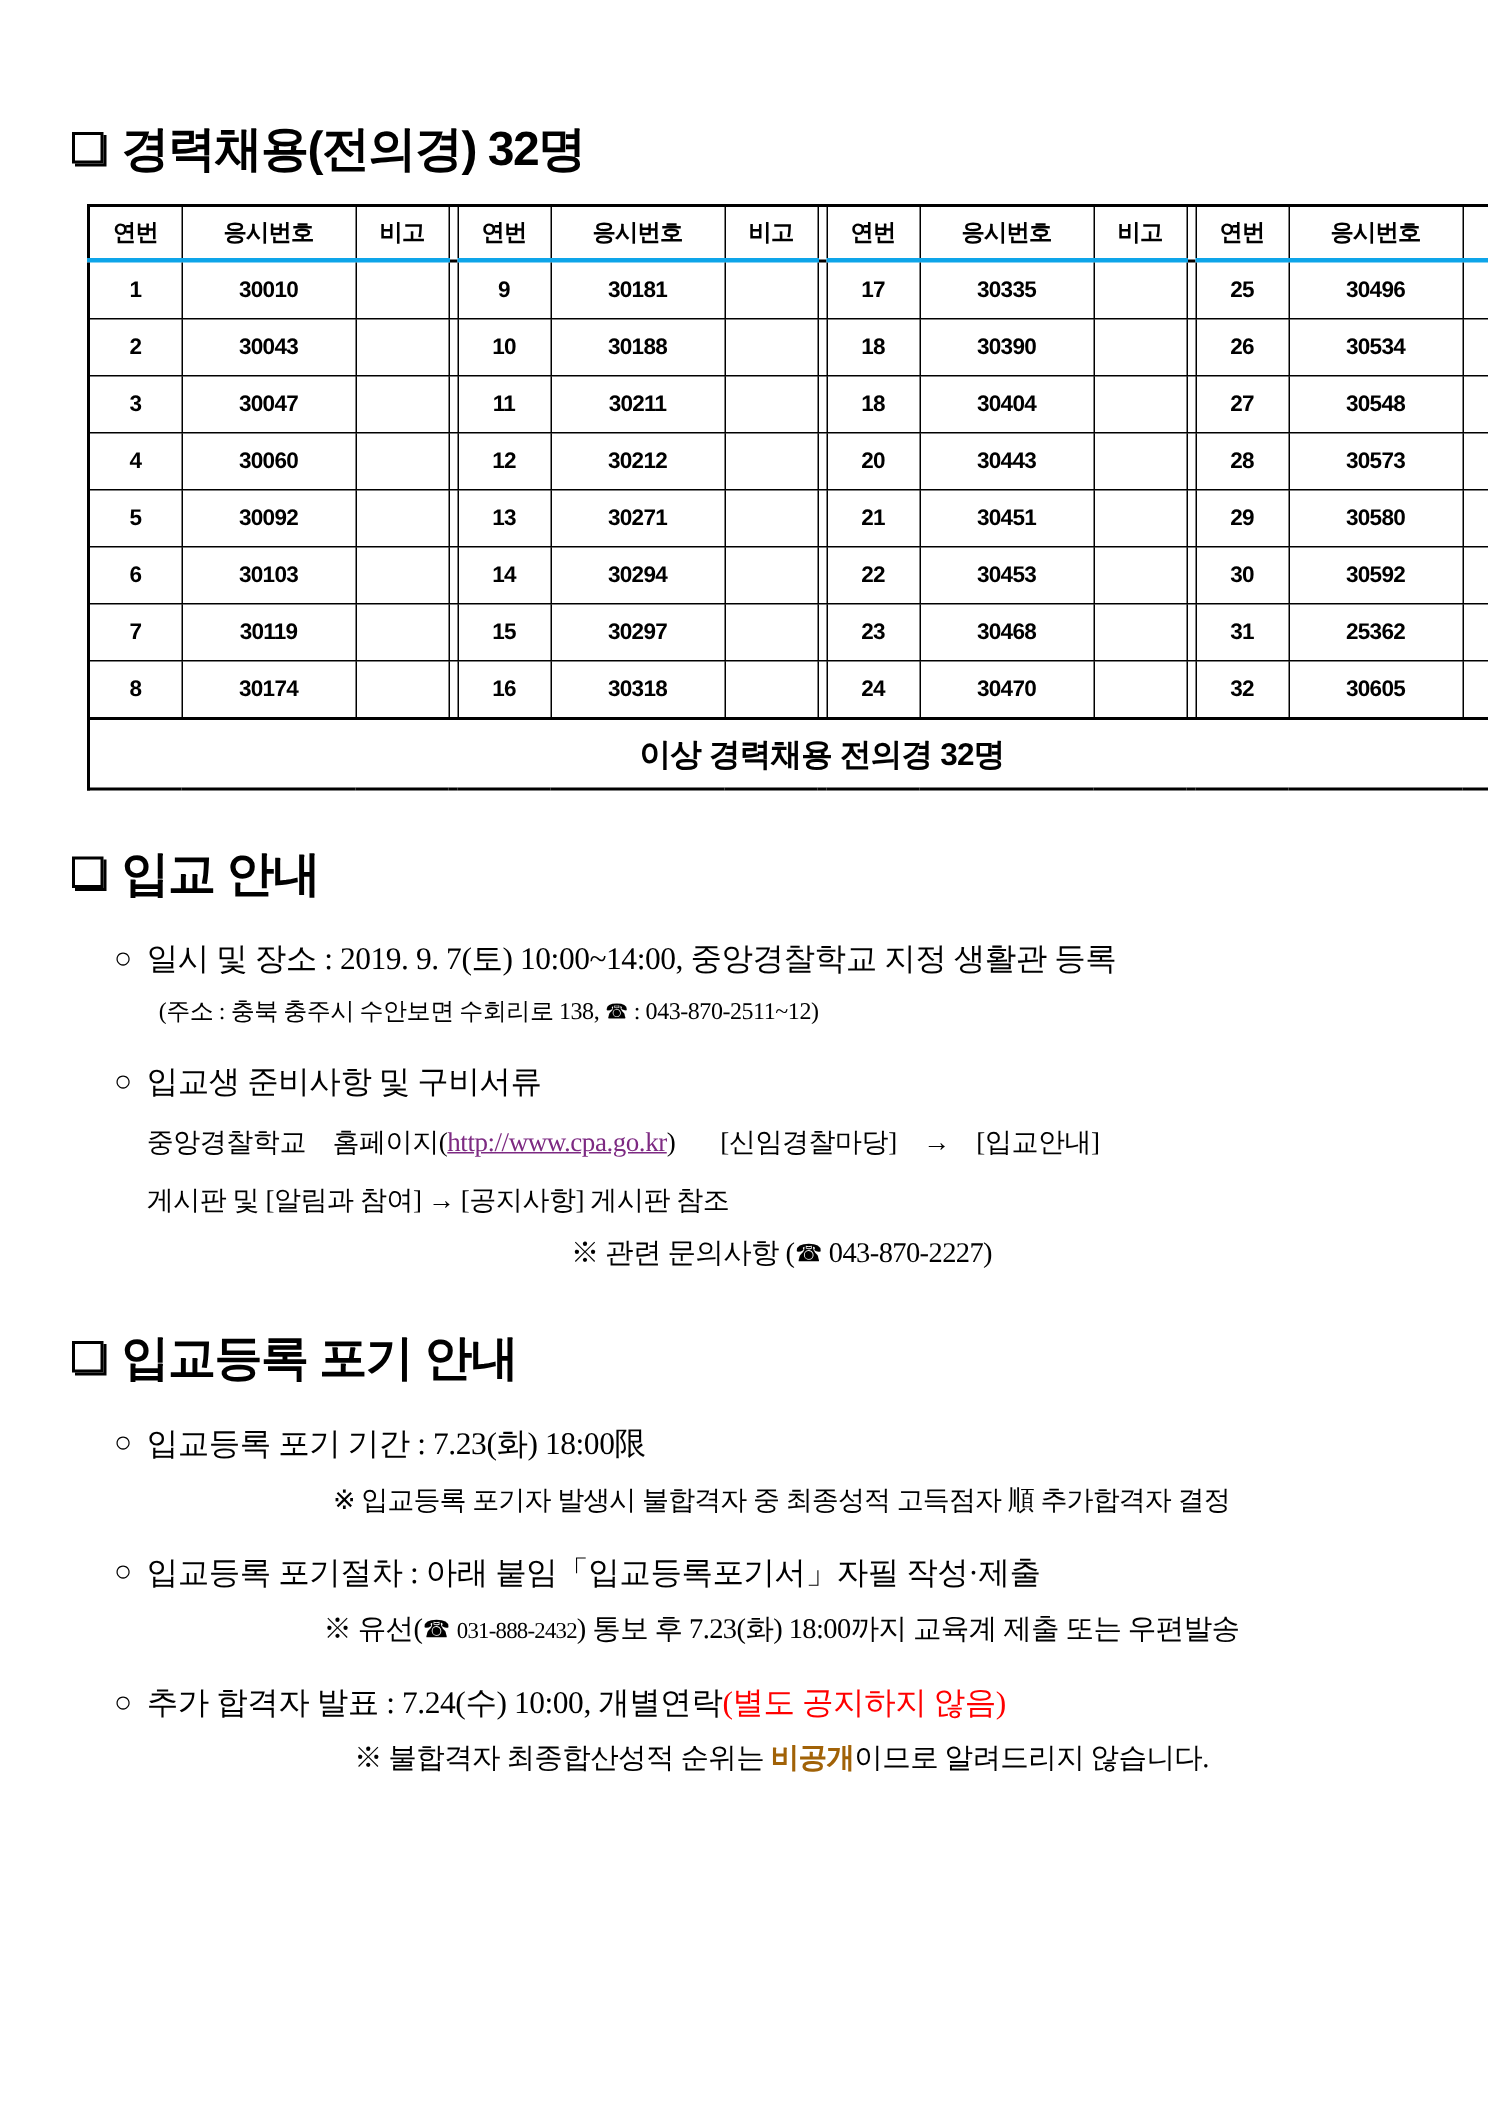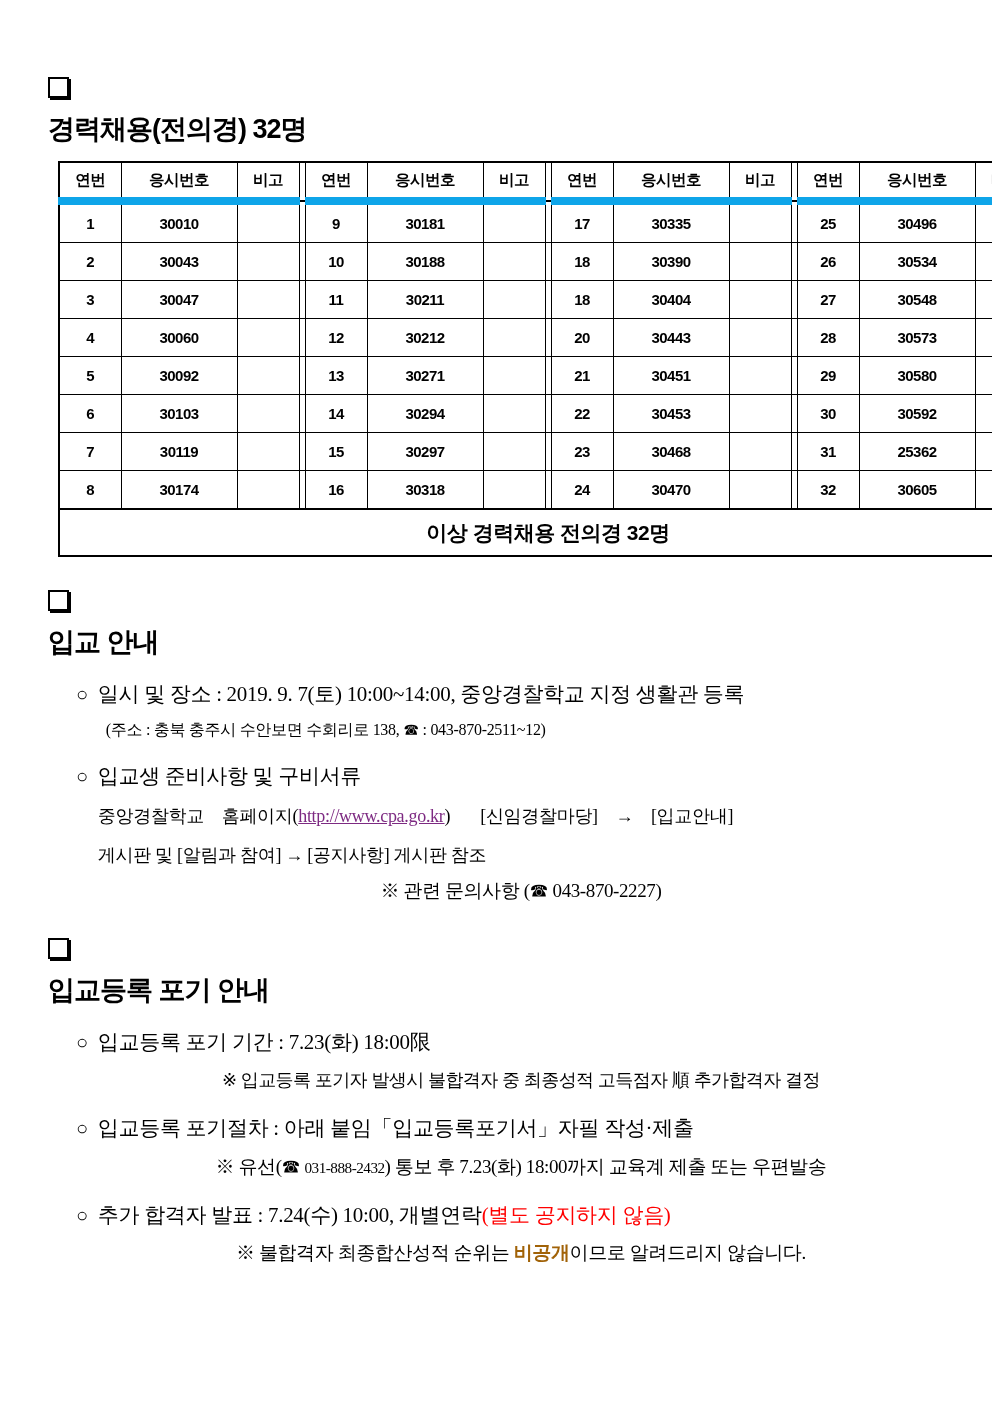--- a/index.html
+++ b/index.html
@@ -32,11 +32,10 @@
     gap: 12px;
     font-family: "Liberation Sans", "DejaVu Sans", sans-serif;
     font-weight: bold;
-    font-size: 27px;
+    font-size: 32px;
     letter-spacing: -1px;
     margin: 0;
     padding: 0;
-    flex-direction: column;
   }
   .sq-bullet {
     display: inline-block;

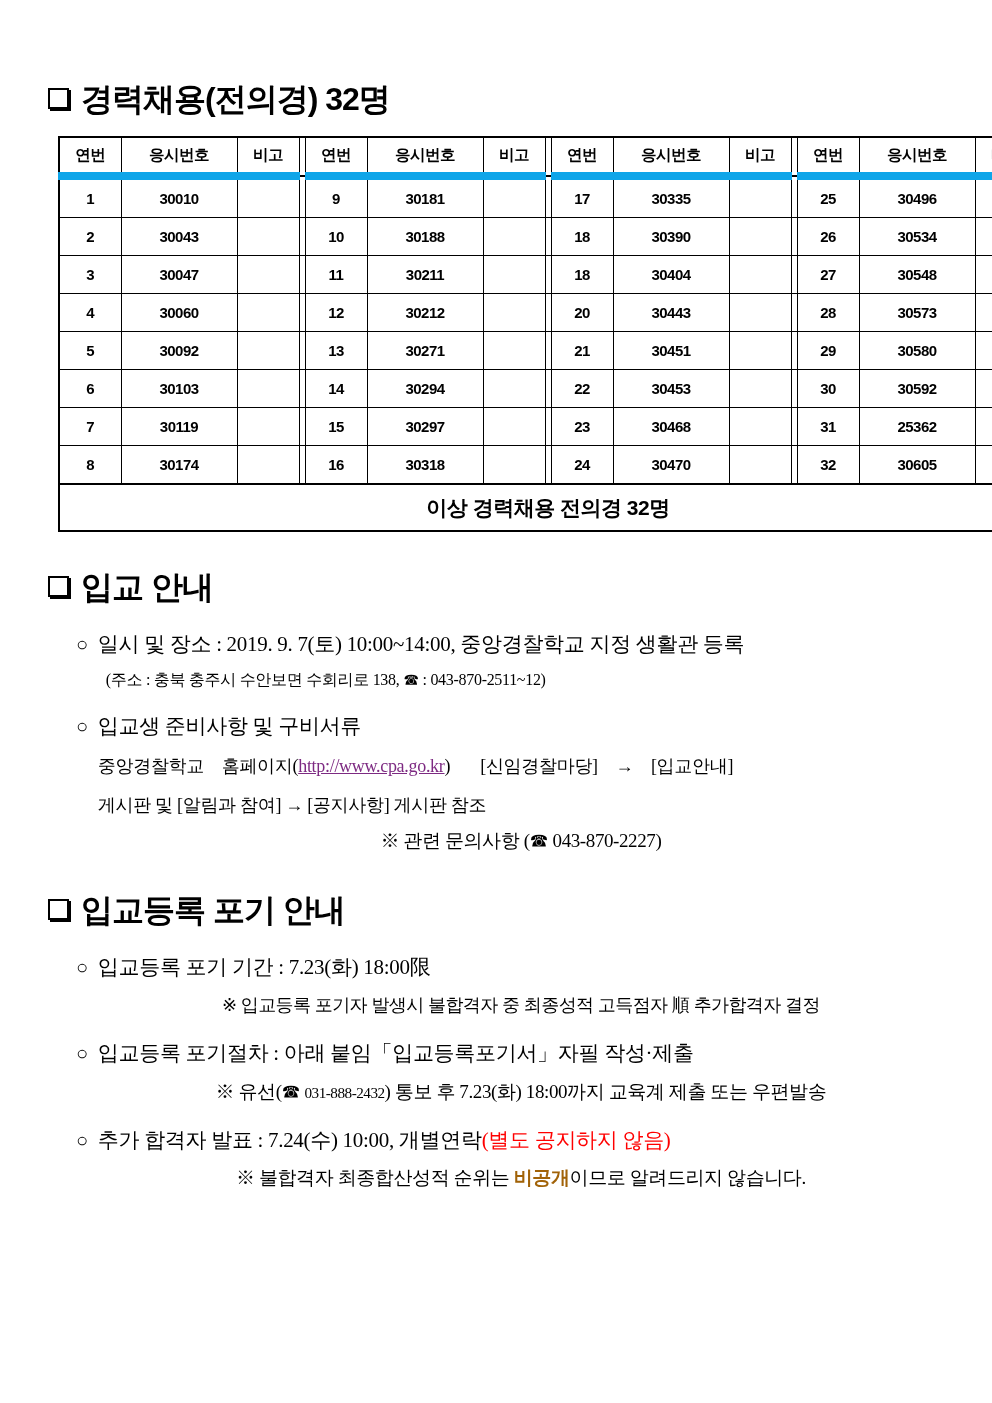--- a/index.html
+++ b/index.html
@@ -76,7 +76,7 @@
   table.roster th {
     font-size: 15.5px;
     height: 34px;
-    border-bottom: 8px solid #0ea5e9;
+    border-bottom: 3px solid #0ea5e9;
   }
   
   col.c-no    { width: 62px; }

